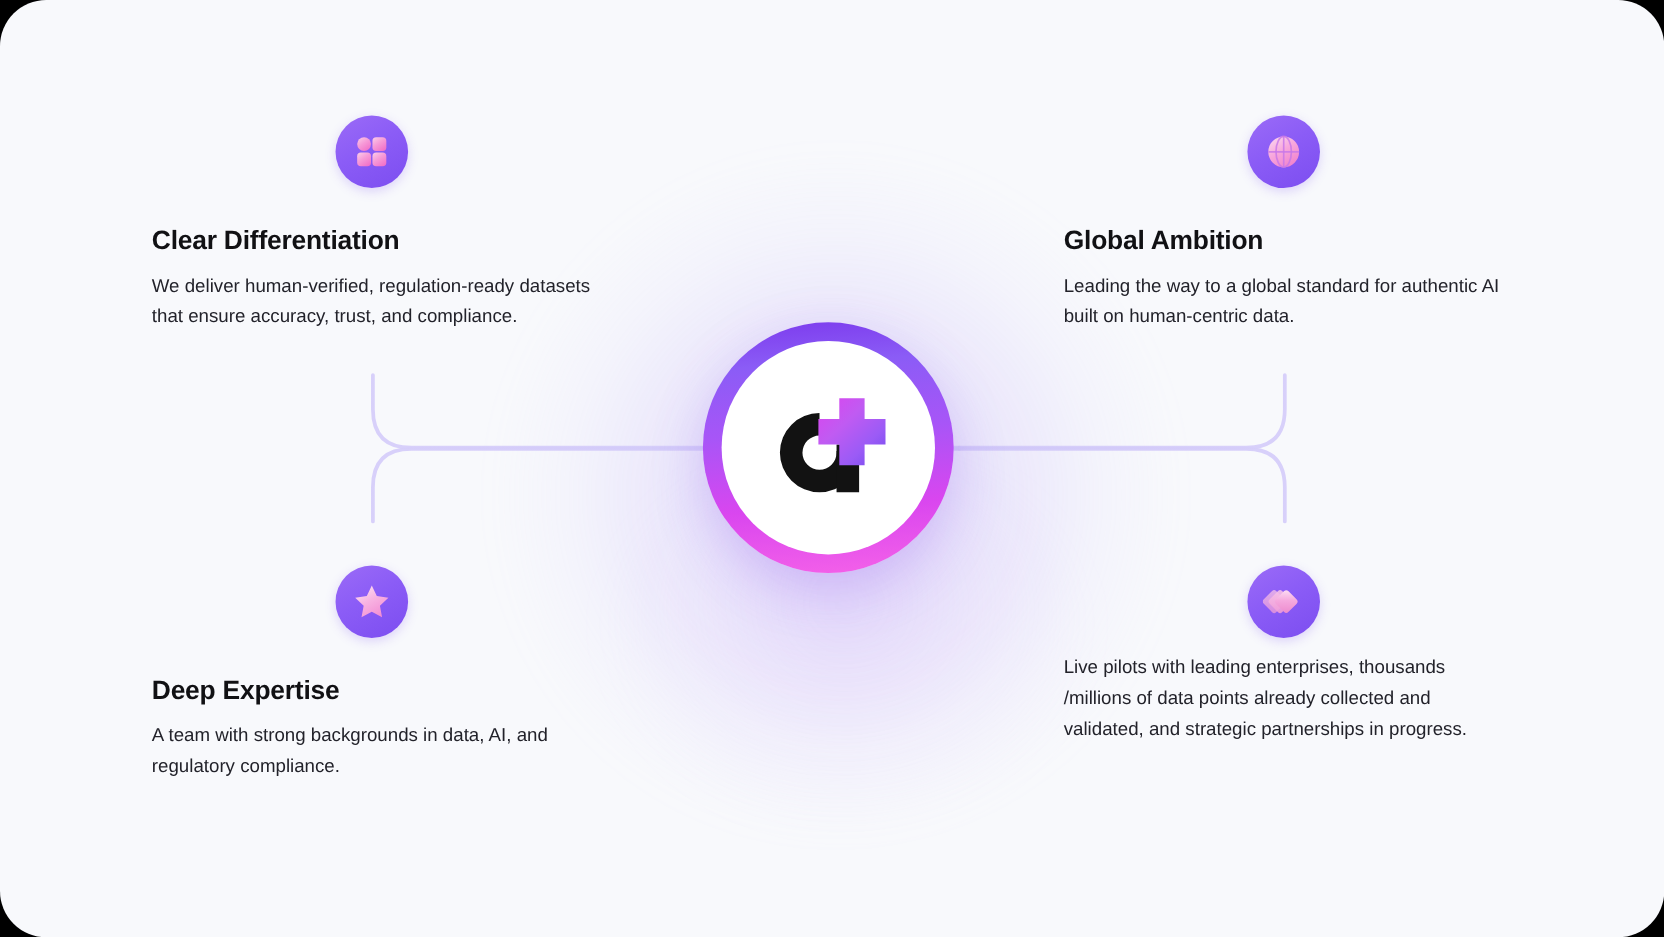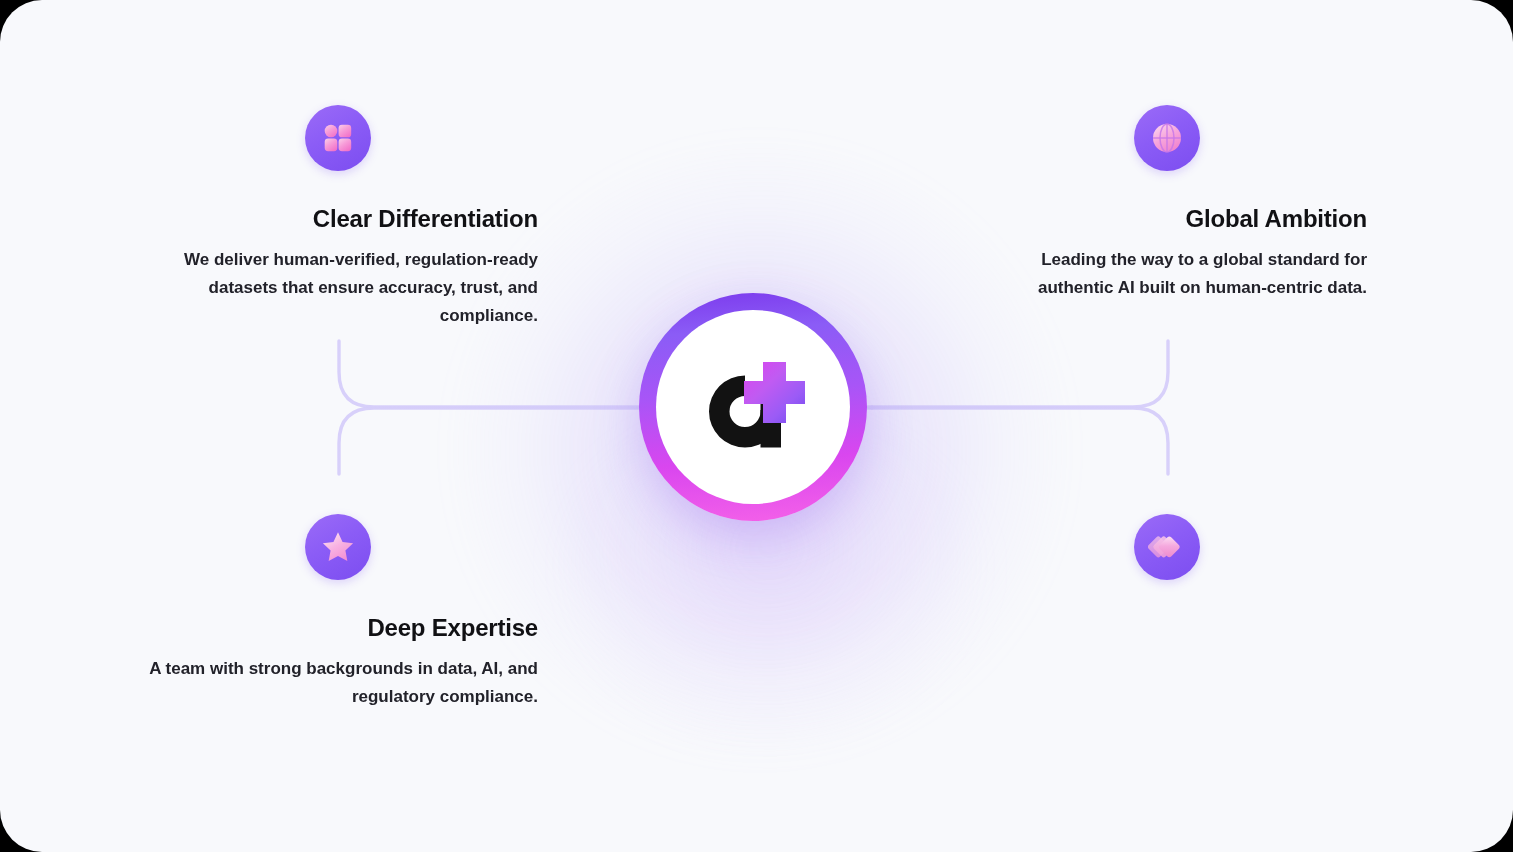--- a/index.html
+++ b/index.html
@@ -69,7 +69,7 @@
   .quad {
     position: absolute;
     width: 400px;
-    text-align: right;
+    text-align: left;
   }
   .quad-tl { left: 138px;  top: 105px;  }
   .quad-tr { left: 967px;  top: 105px;  }

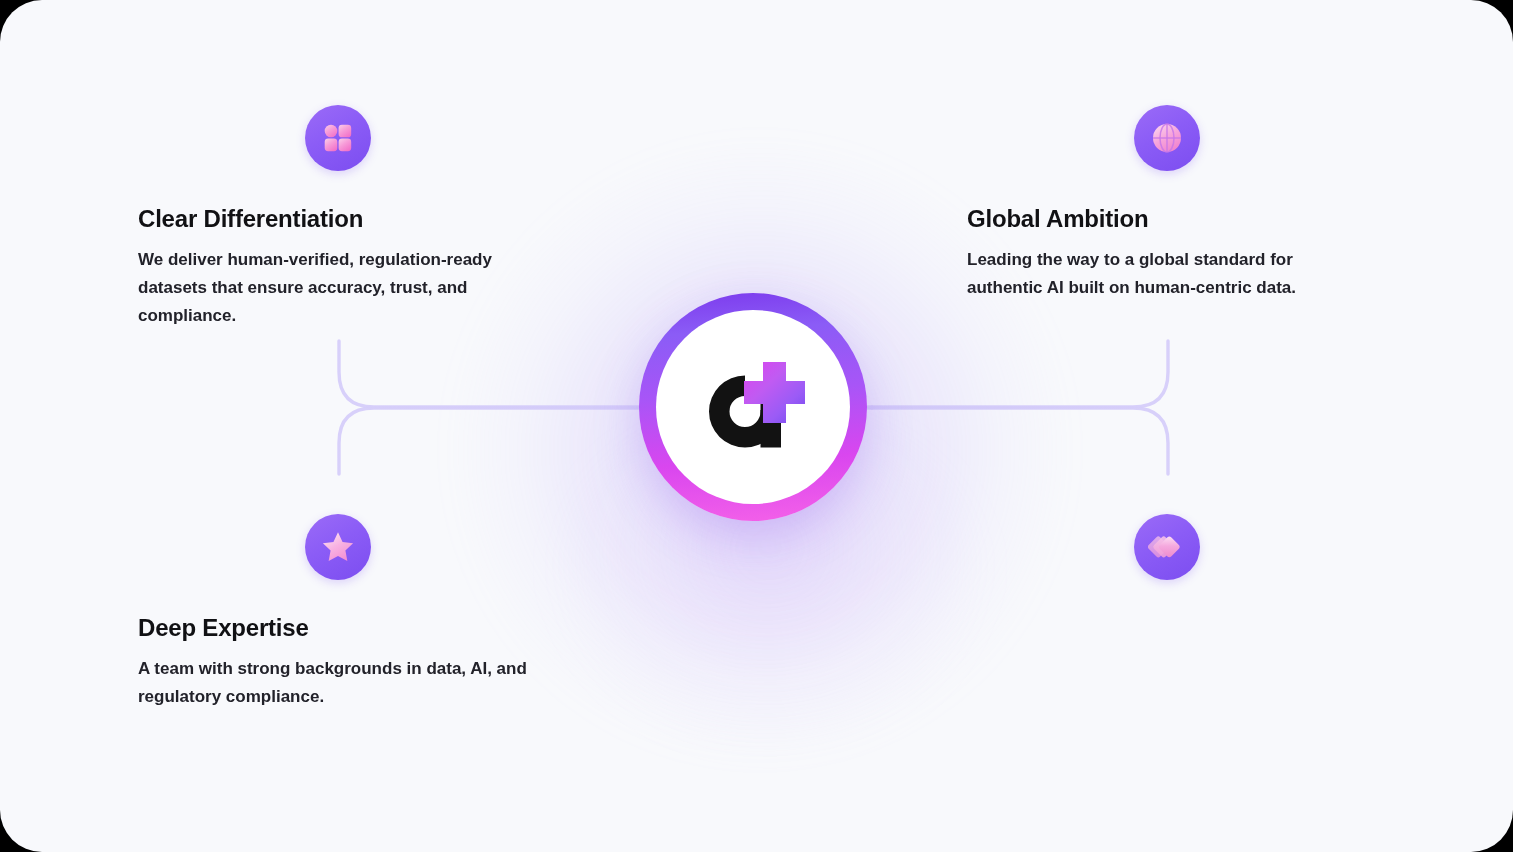--- a/index.html
+++ b/index.html
@@ -99,7 +99,7 @@
   .quad-desc {
     margin-top: 13px;
     font-size: 17px;
-    font-weight: 700;
+    font-weight: 400;
     line-height: 28px;
     color: #22222A;
   }

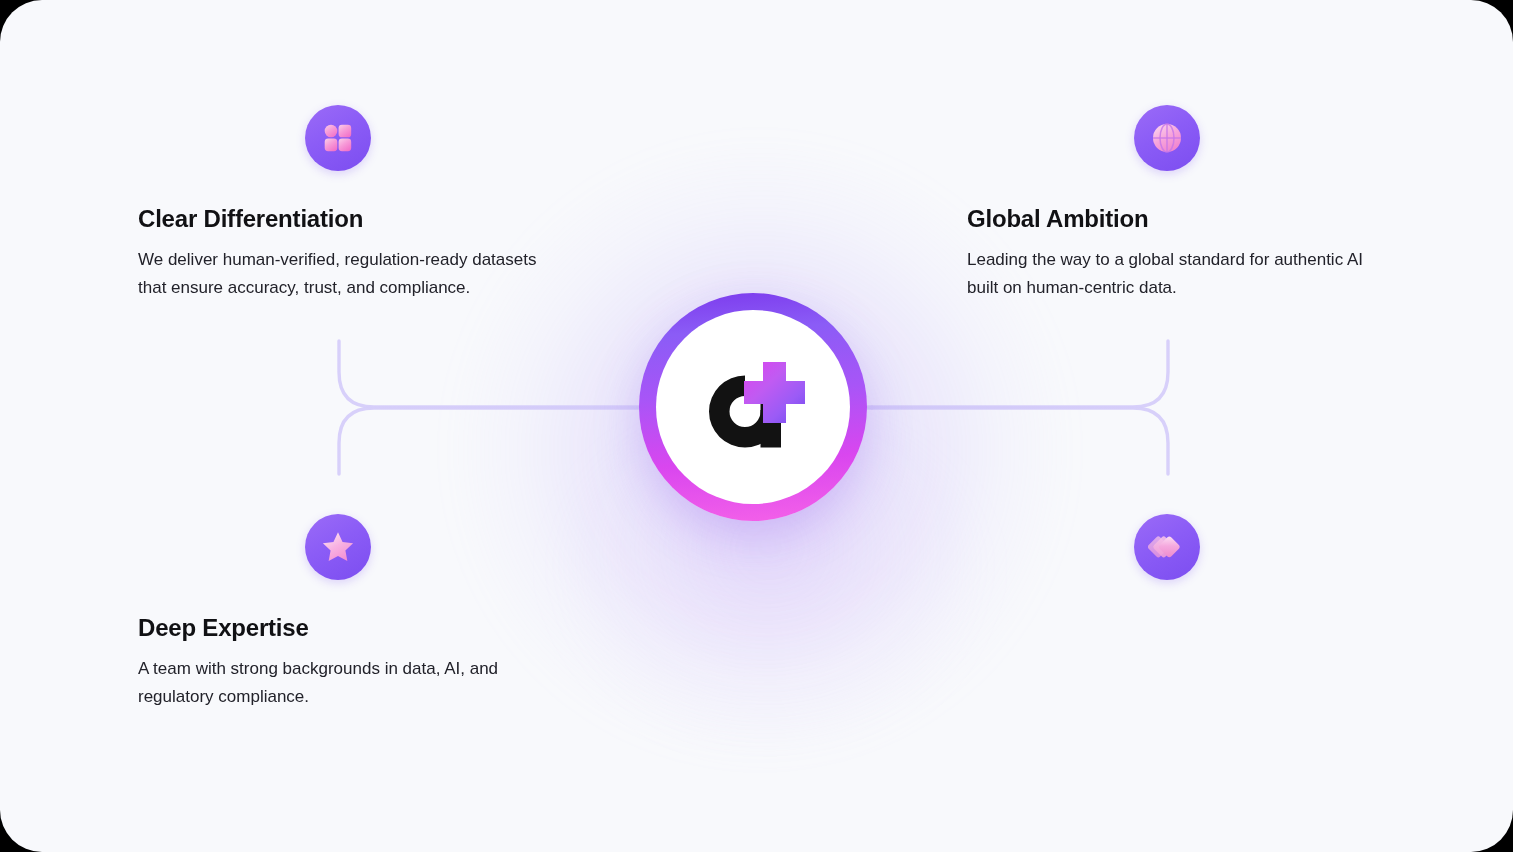--- a/index.html
+++ b/index.html
@@ -235,6 +235,7 @@
         <rect x="13.2" y="9.8" width="16.2" height="16.2" rx="3" fill="url(#gLay)" transform="rotate(45 21.3 17.9)"></rect>
       </svg>
     </div>
+    <div class="quad-desc">Live pilots with leading enterprises, thousands /millions of data points already collected and validated, and strategic partnerships in progress.</div>
   </div>
 
   <div class="logo-wrap">

